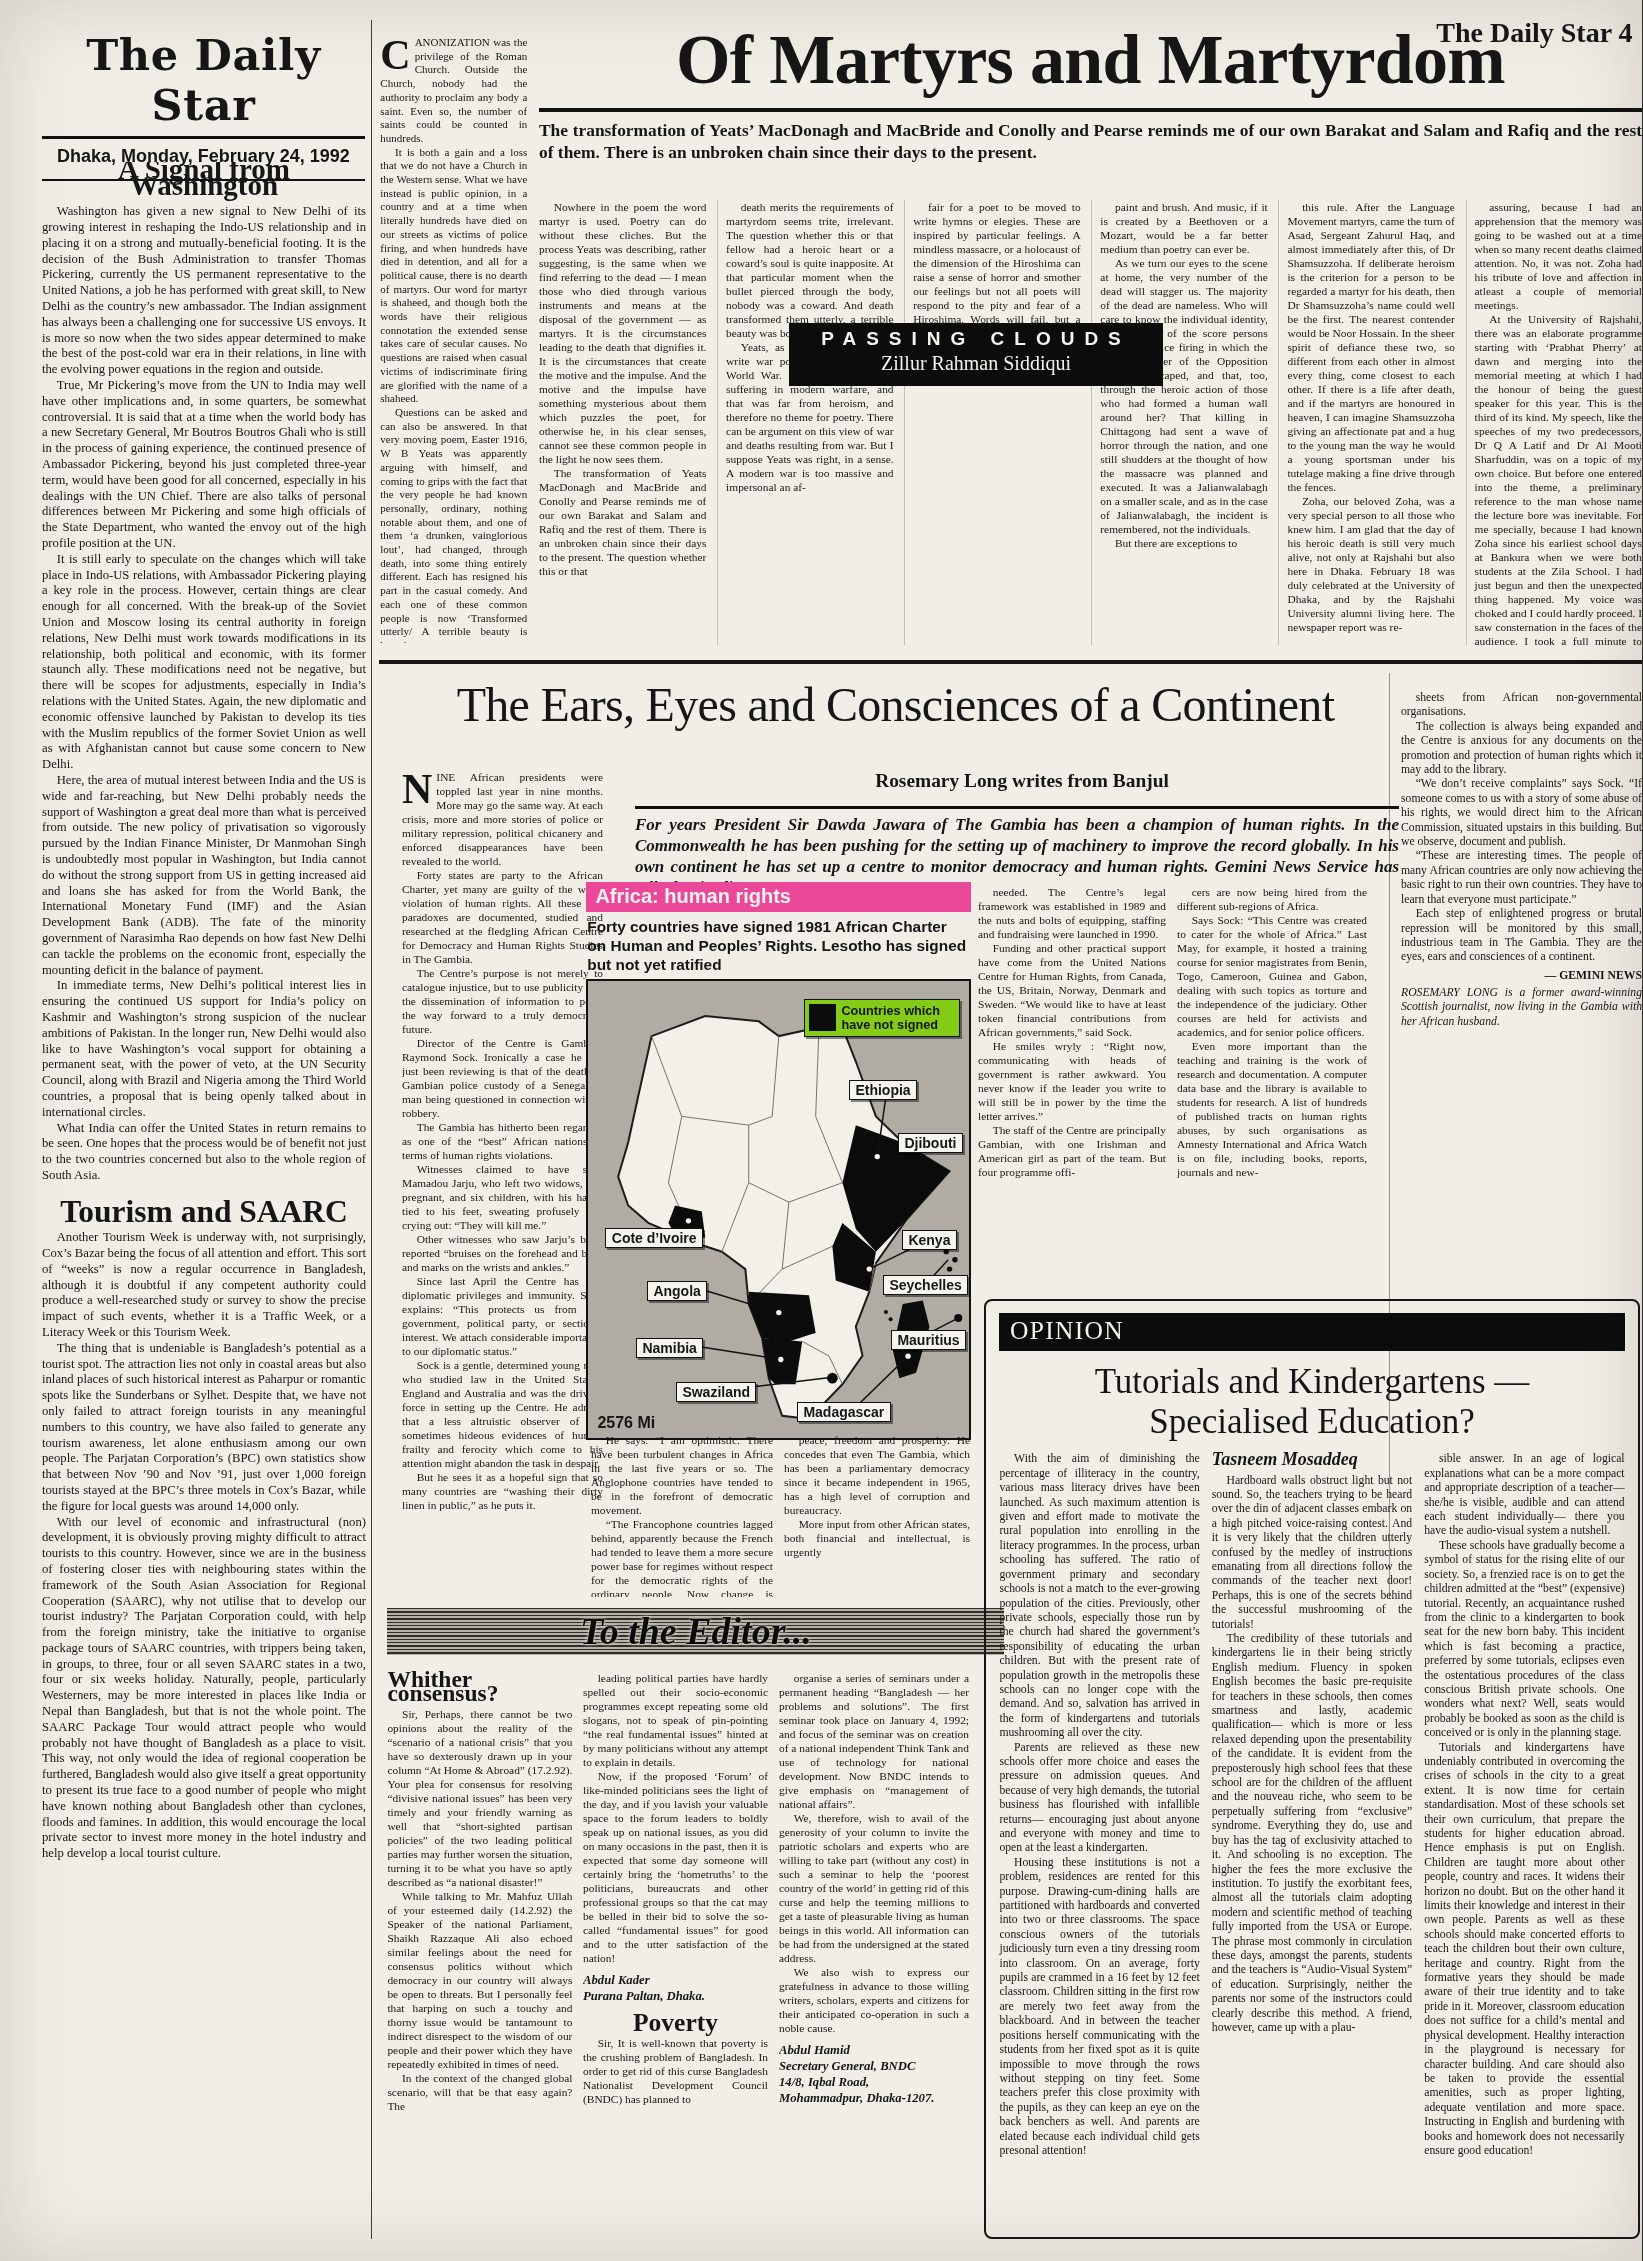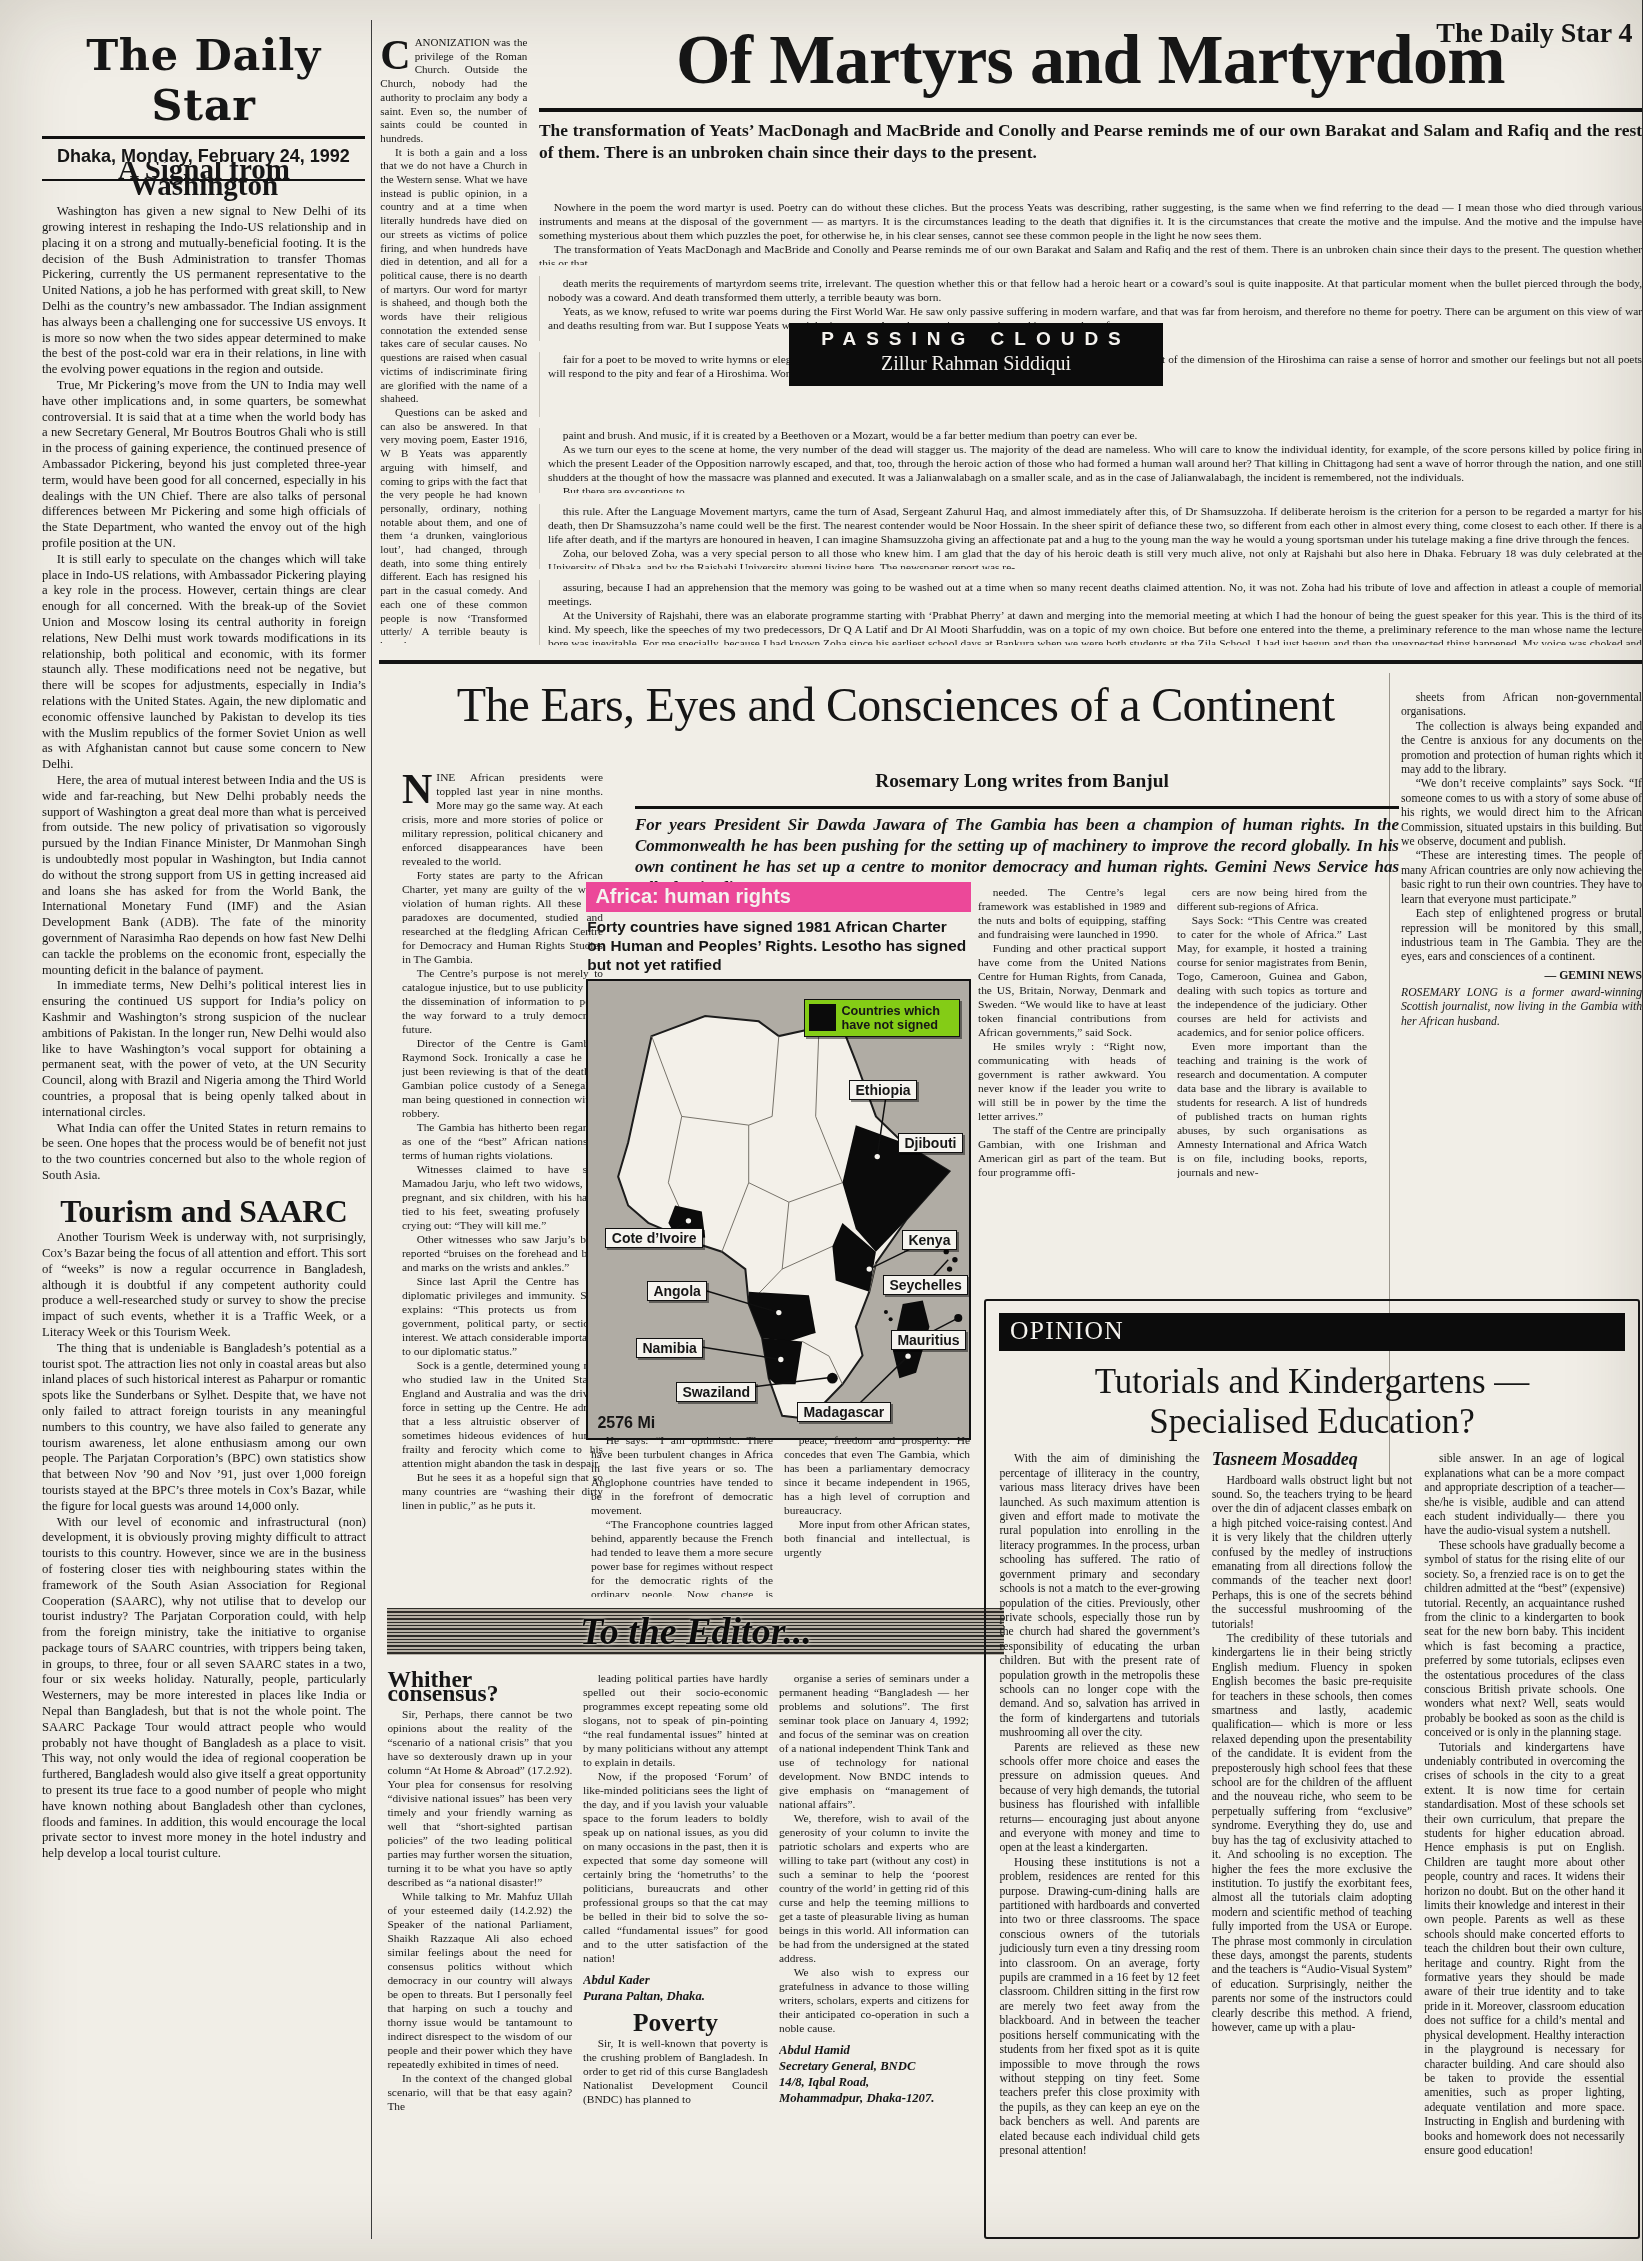--- a/index.html
+++ b/index.html
@@ -38,7 +38,7 @@
   .mhead h2 { font-size:70px; white-space:nowrap; text-align:center; letter-spacing:-0.7px; }
   .thickrule { height:4px; background:#111; margin-top:8px; }
   .standfirst-m { font-size:17.4px; line-height:21.5px; font-weight:bold; text-align:justify; margin-top:8px; }
-  .mcols { position:absolute; left:160px; top:180px; width:1103px; height:445px; display:flex; gap:10.7px;flex-direction:column; }
+  .mcols { position:absolute; left:160px; top:180px; width:1103px; height:445px; display:flex; gap:10.7px; }
   .mcols .col { flex:1 1 0; font-size:11.4px; line-height:14px; border-left:0.7px solid #c4bfb5; padding-left:8px; }
   .mcols .col:first-child { border-left:none; padding-left:0; }
   .passing { position:absolute; left:410px; top:303px; width:374px; height:63px; background:#0c0c0c;

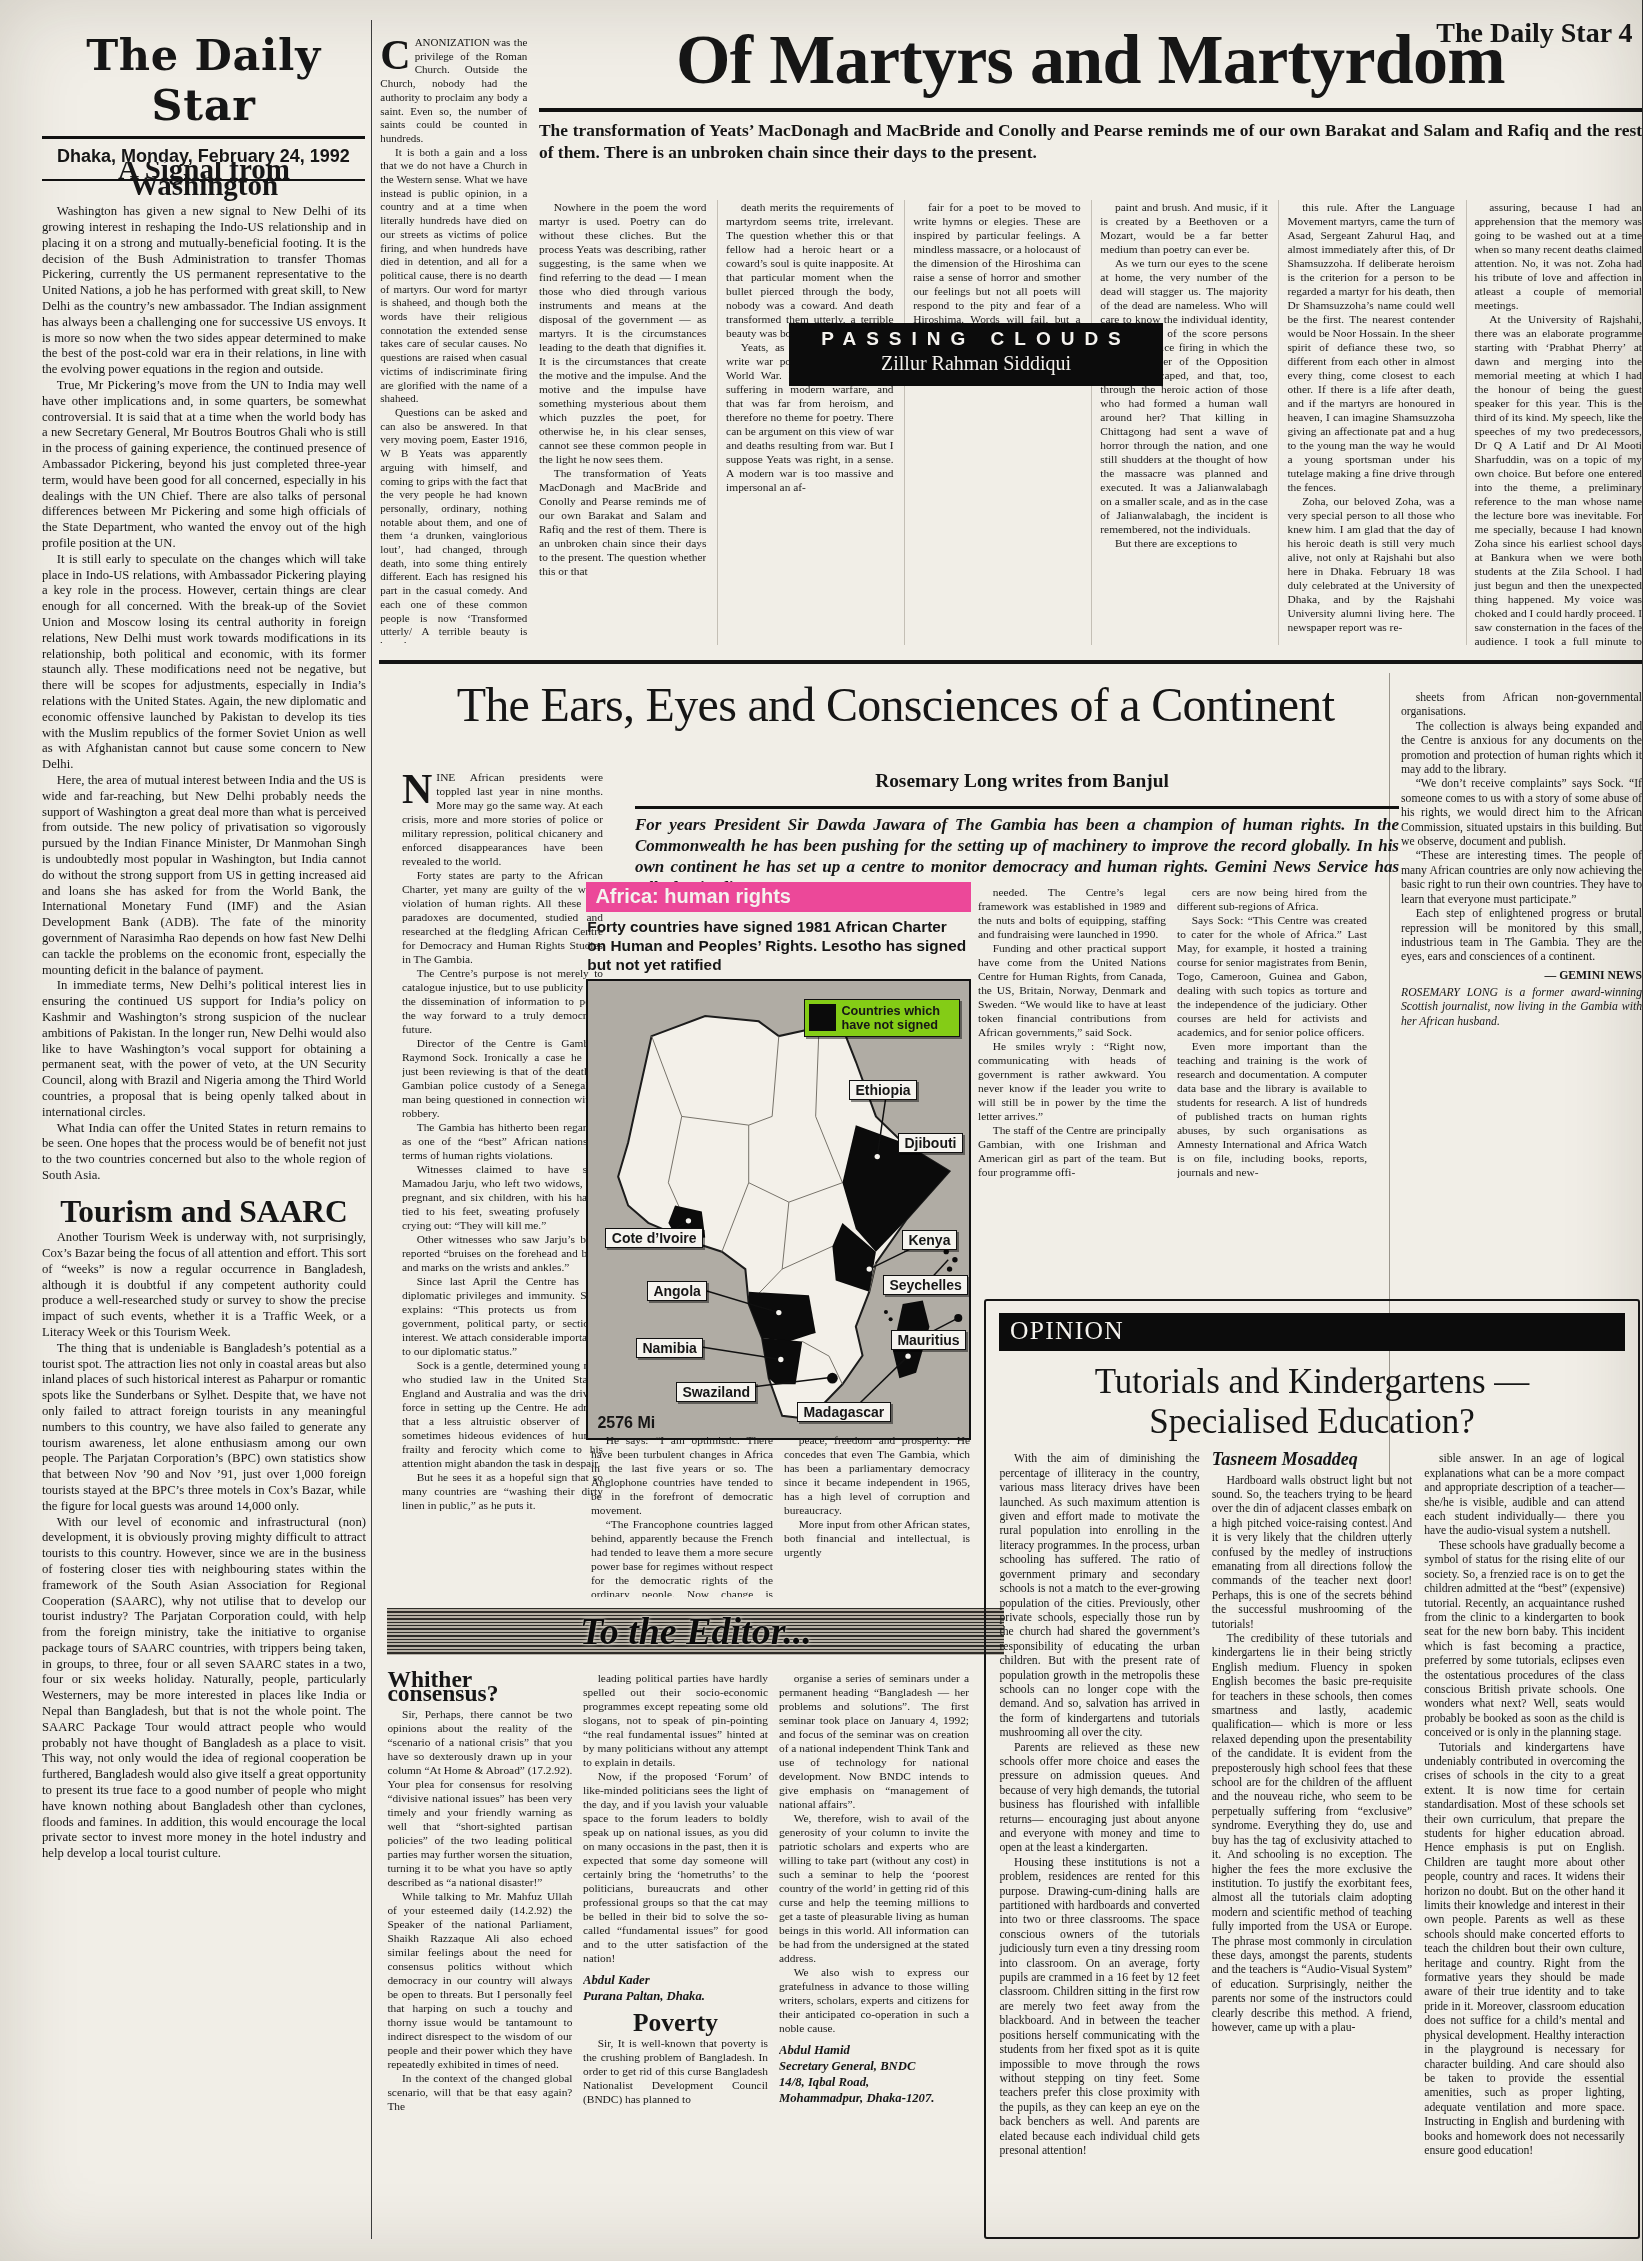--- a/index.html
+++ b/index.html
@@ -103,7 +103,7 @@
 
   
   .opinion { position:absolute; left:984px; top:1299px; width:656px; height:940px;
-             border:2.7px solid #151515; border-radius:3px; padding:12px 13.4px; }
+             border:2.7px solid #151515; border-radius:8px; padding:12px 13.4px; }
   .obanner { background:#0c0c0c; color:#f5f3ee; font-size:25.5px; padding:2.7px 0 5.4px 10.7px; letter-spacing:1.3px; }
   .otitle { text-align:center; font-size:35px; line-height:40px; margin-top:10.7px; font-weight:normal; }
   .ocols { display:flex; gap:12px; margin-top:10.7px; height:743px; }

